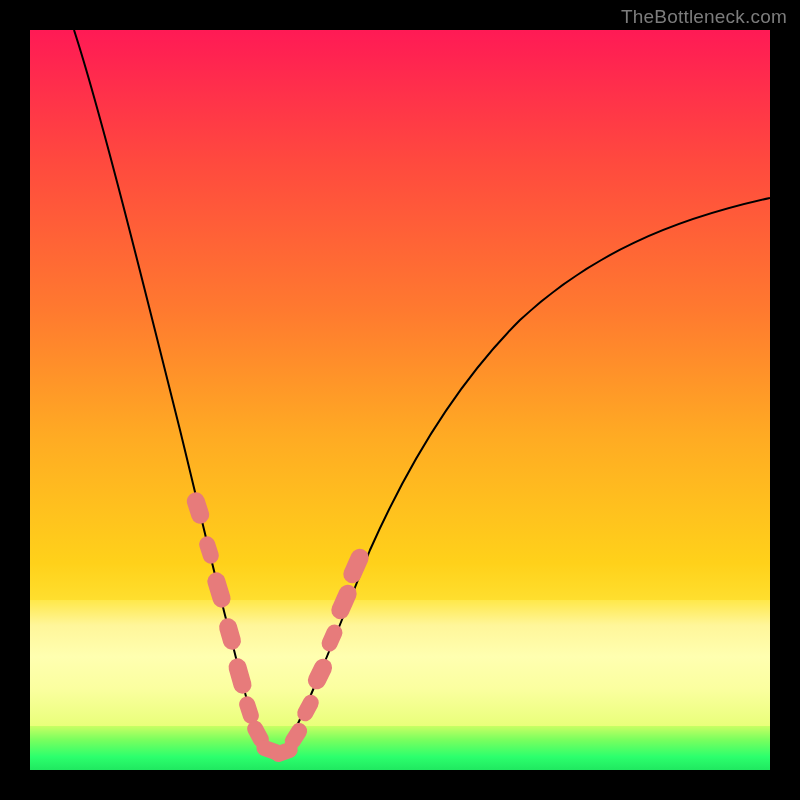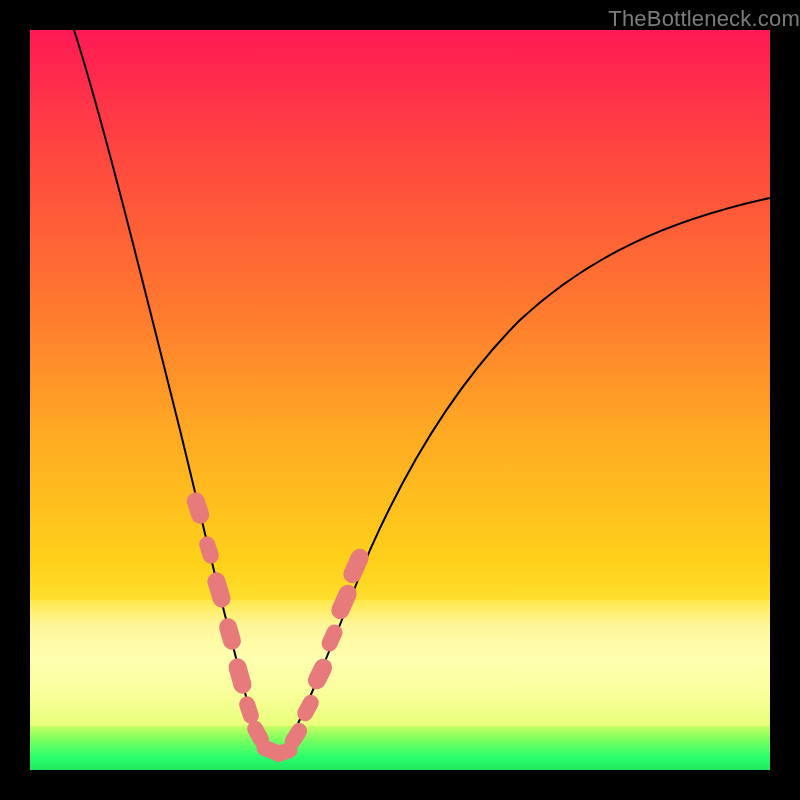--- a/index.html
+++ b/index.html
@@ -45,9 +45,9 @@
   .watermark {
     position: absolute;
     top: 6px;
-    right: 0;
+    right: 13px;
     color: #7c7c7c;
-    font-size: 22px;
+    font-size: 19px;
     letter-spacing: 0.2px;
     font-weight: 400;
     white-space: nowrap;

